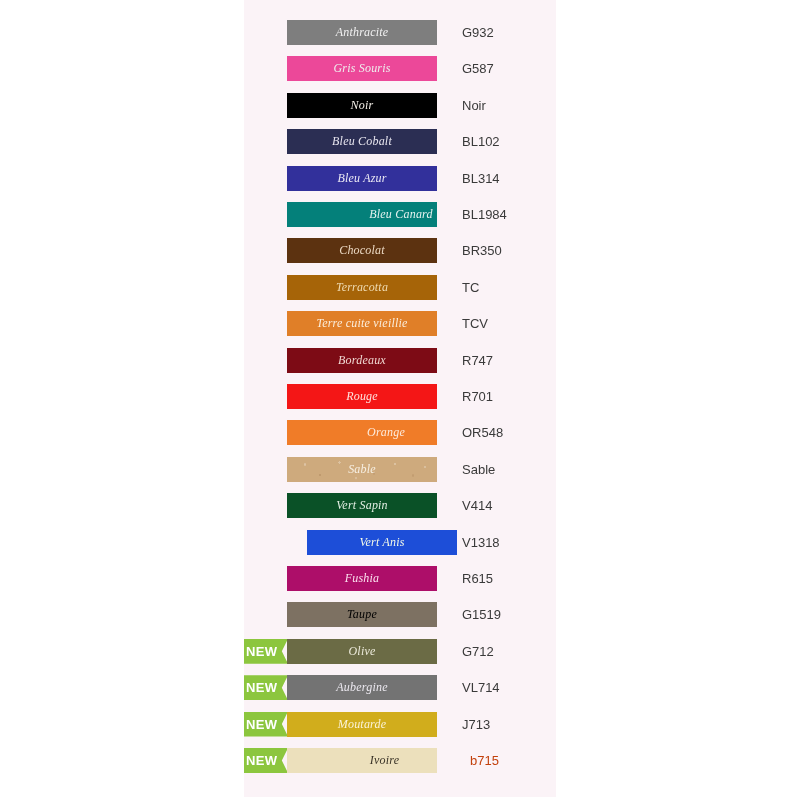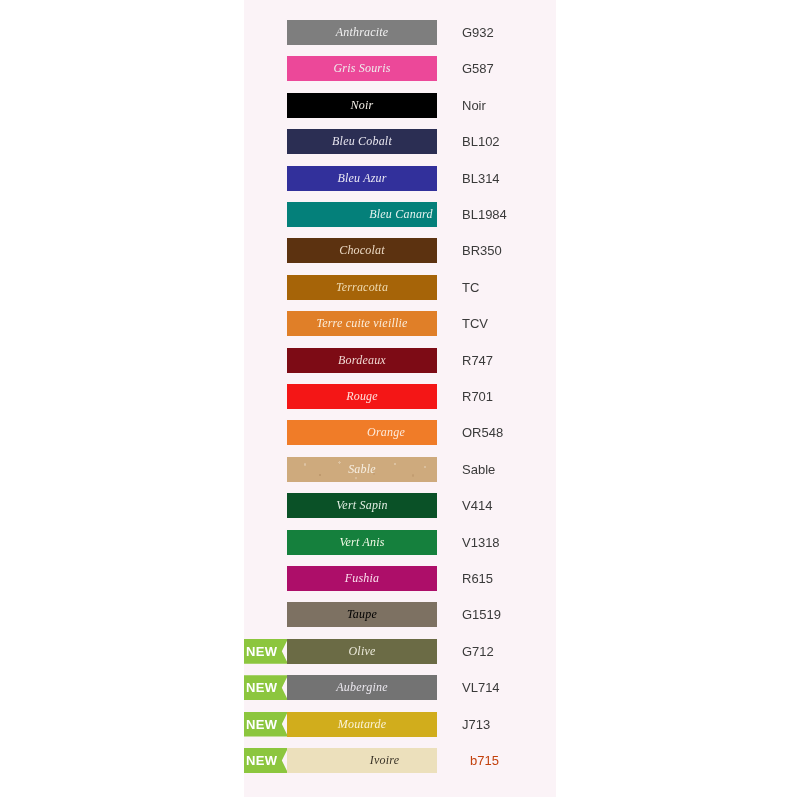--- a/index.html
+++ b/index.html
@@ -205,7 +205,7 @@
         <div class="code" style="color: rgb(58, 58, 58);">V414</div>
       </div>
       <div class="swatch-row" style="top: 529.6px;">
-        <div class="swatch" style="background: #15803d;">
+        <div class="swatch" style="background: #1d4ed8; margin-left: 20px;">
           <span class="swatch-label" style="color: rgb(244, 250, 232);">Vert Anis</span>
         </div>
         <div class="code" style="color: rgb(58, 58, 58);">V1318</div>

